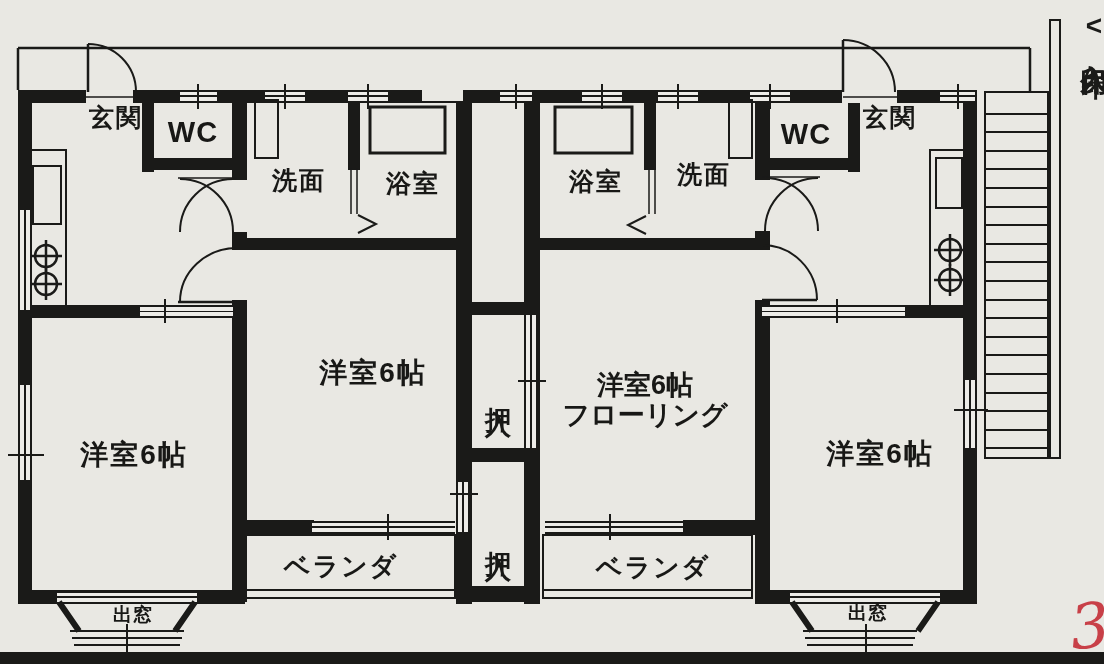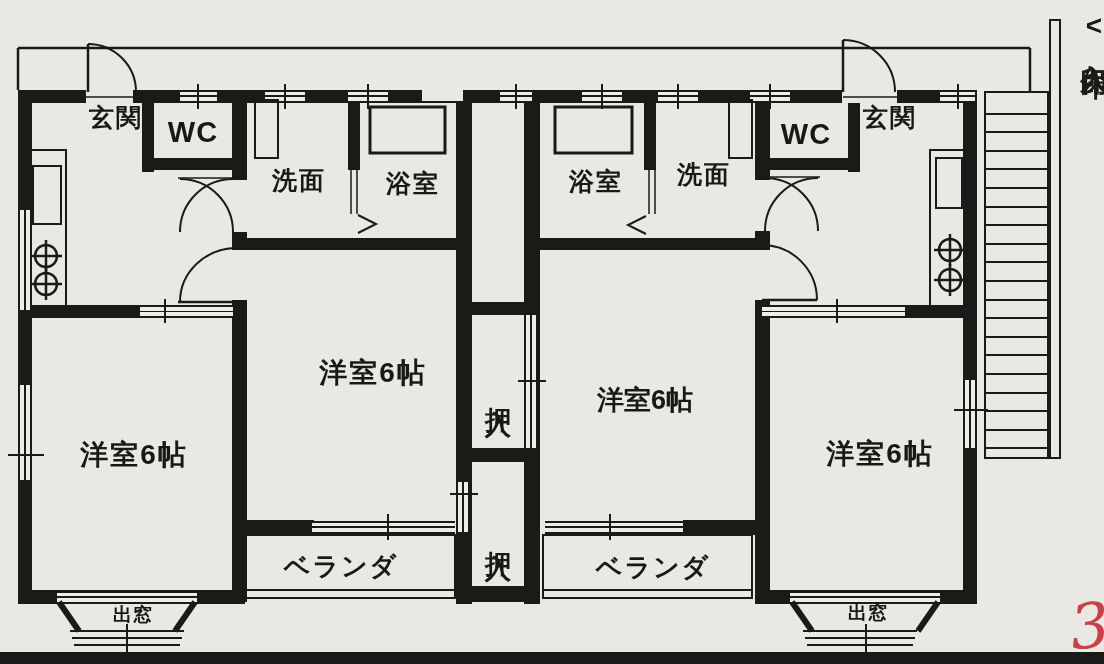--- a/index.html
+++ b/index.html
@@ -188,6 +188,7 @@
 <div class="lbl" style="left:373px;top:373px;font-size:28px">洋室6帖</div>
 <div class="twolines" style="left:645px;top:400px;font-size:27px;line-height:30px">
   <div>洋室6帖</div>
+  <div>フローリング</div>
 </div>
 <div class="lbl" style="left:134px;top:455px;font-size:28px">洋室6帖</div>
 <div class="lbl" style="left:880px;top:454px;font-size:28px">洋室6帖</div>

